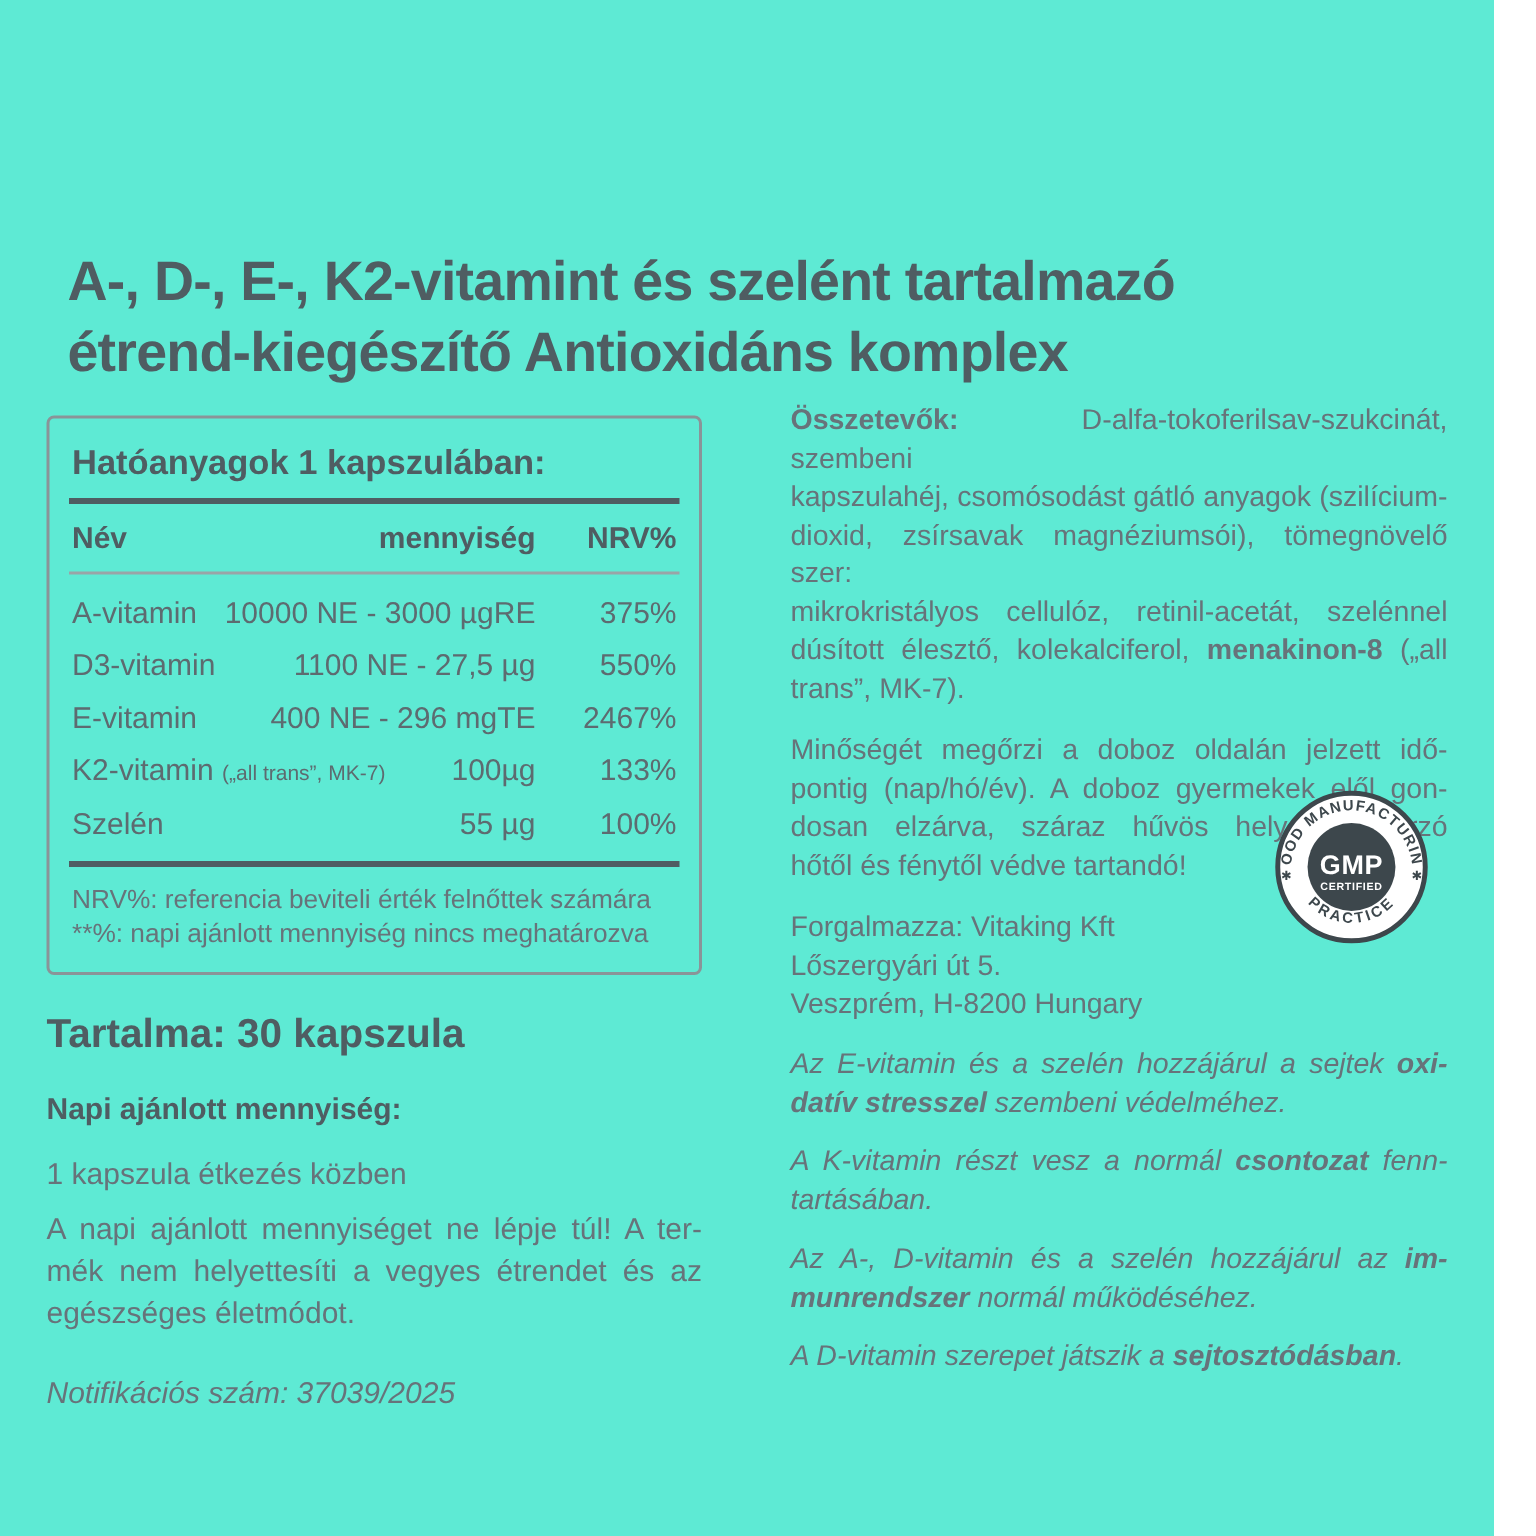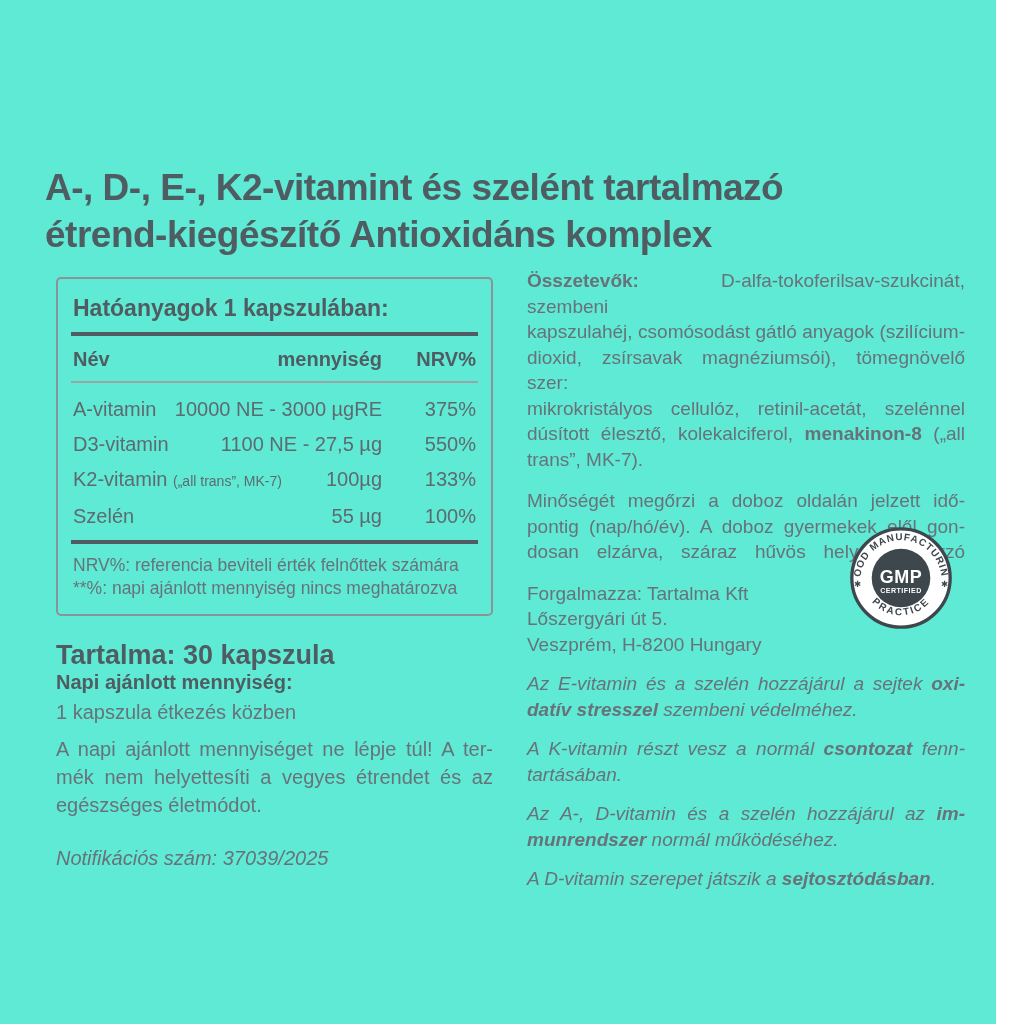--- a/index.html
+++ b/index.html
@@ -9,7 +9,7 @@
   .title{position:absolute;left:45px;top:164px;width:900px;
          font-size:37px;font-weight:bold;color:#4f5d62;line-height:47px;letter-spacing:-0.5px;}
   
-  .left-col{position:absolute;left:56px;top:277px;width:437px;}
+  .left-col{position:absolute;left:31px;top:277px;width:437px;}
   .facts-box{box-sizing:border-box;border:2px solid #8a9498;border-radius:5px;
              padding:12px 13px 12px 13px;color:#5d6b70;}
   .facts-heading{font-size:23px;font-weight:bold;color:#4f5d62;padding:4px 2px 10px 2px;}

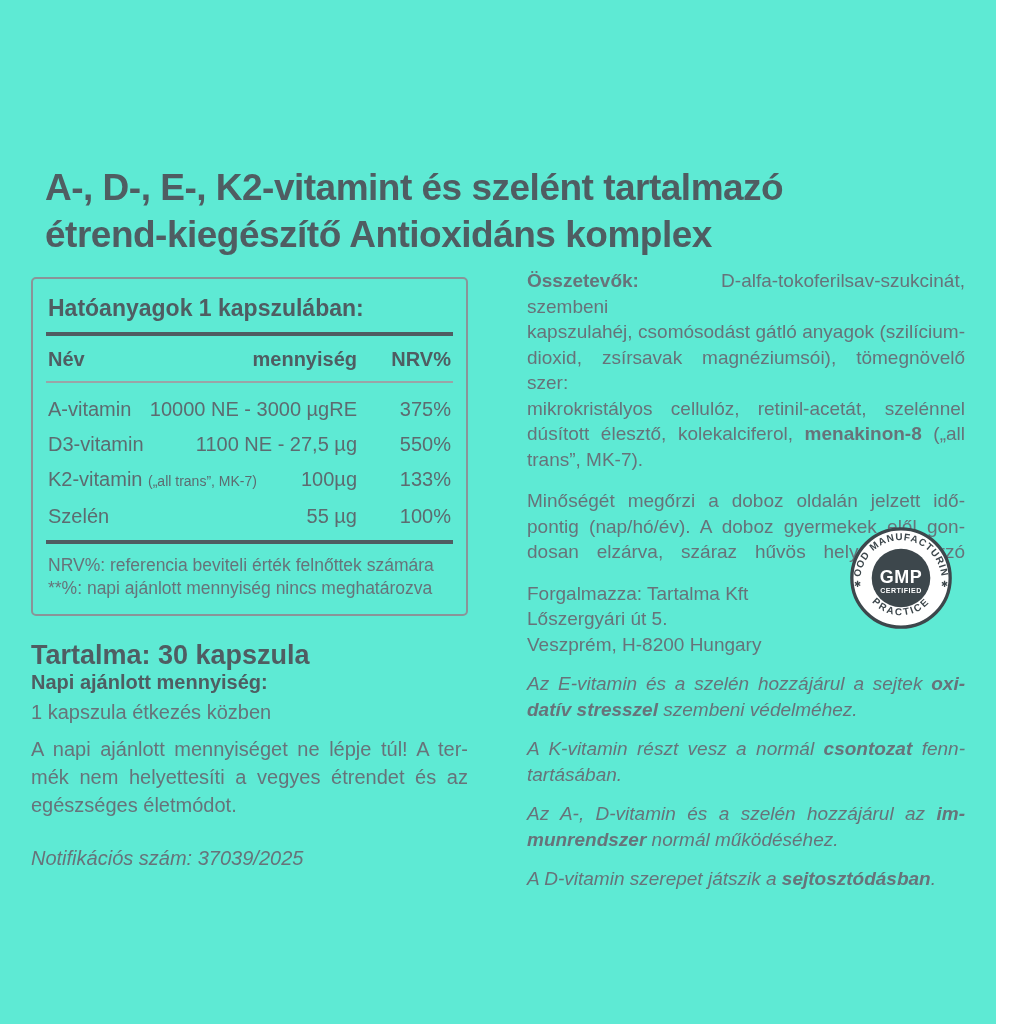--- a/index.html
+++ b/index.html
@@ -76,6 +76,11 @@
           <span class="fname">D3-vitamin</span>
           <span class="famount">1100 NE - 27,5 µg</span>
           <span class="fnrv">550%</span>
+        </div>
+        <div class="frow">
+          <span class="fname">E-vitamin</span>
+          <span class="famount">400 NE - 296 mgTE</span>
+          <span class="fnrv">2467%</span>
         </div>
         <div class="frow">
           <span class="fname"><span>K2-vitamin</span> <span class="fnote">(„all trans”, MK-7)</span></span>

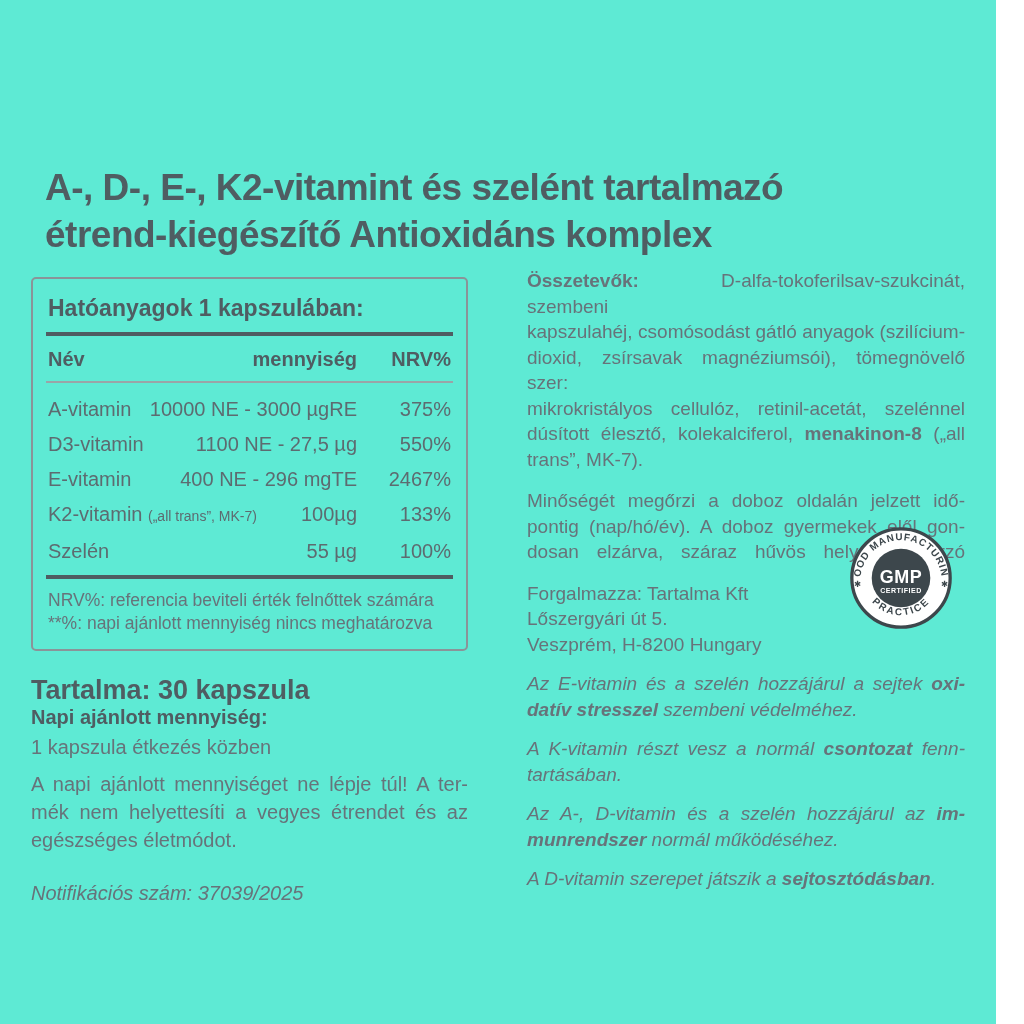--- a/index.html
+++ b/index.html
@@ -129,6 +129,7 @@
         <span class="tline"><span>Minőségét megőrzi a doboz oldalán jelzett idő-</span></span>
         <span class="tline"><span>pontig (nap/hó/év). A doboz gyermekek elől gon-</span></span>
         <span class="tline"><span>dosan elzárva, száraz hűvös helyen sugárzó</span></span>
+        <span class="tline last"><span>hőtől és fénytől védve tartandó!</span></span>
       </div>
 
     <div class="para distributor plain">

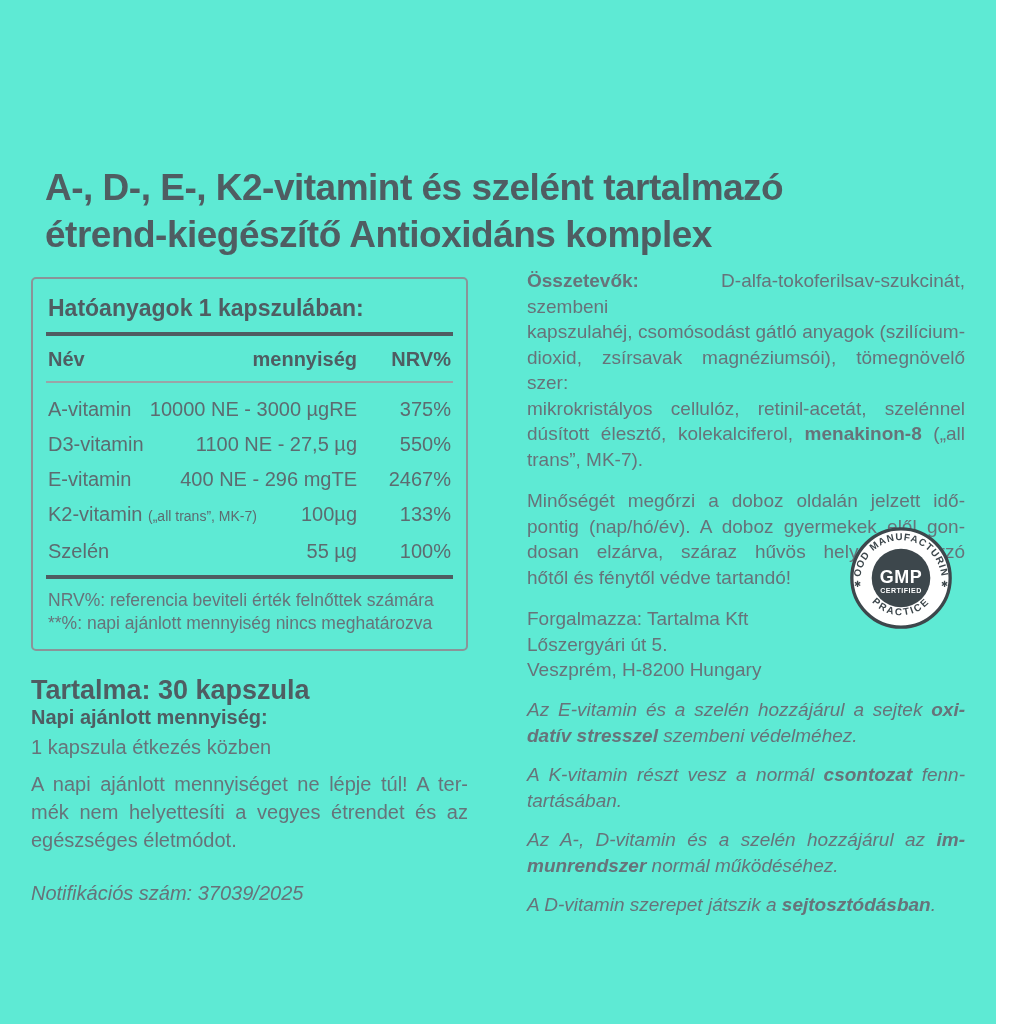--- a/index.html
+++ b/index.html
@@ -133,7 +133,7 @@
       </div>
 
     <div class="para distributor plain">
-        <span class="tline"><span>Forgalmazza: Tartalma Kft</span></span>
+        <span class="tline"><span>Forgalmazza: Vitaking Kft</span></span>
         <span class="tline"><span>Lőszergyári út 5.</span></span>
         <span class="tline last"><span>Veszprém, H-8200 Hungary</span></span>
       </div>

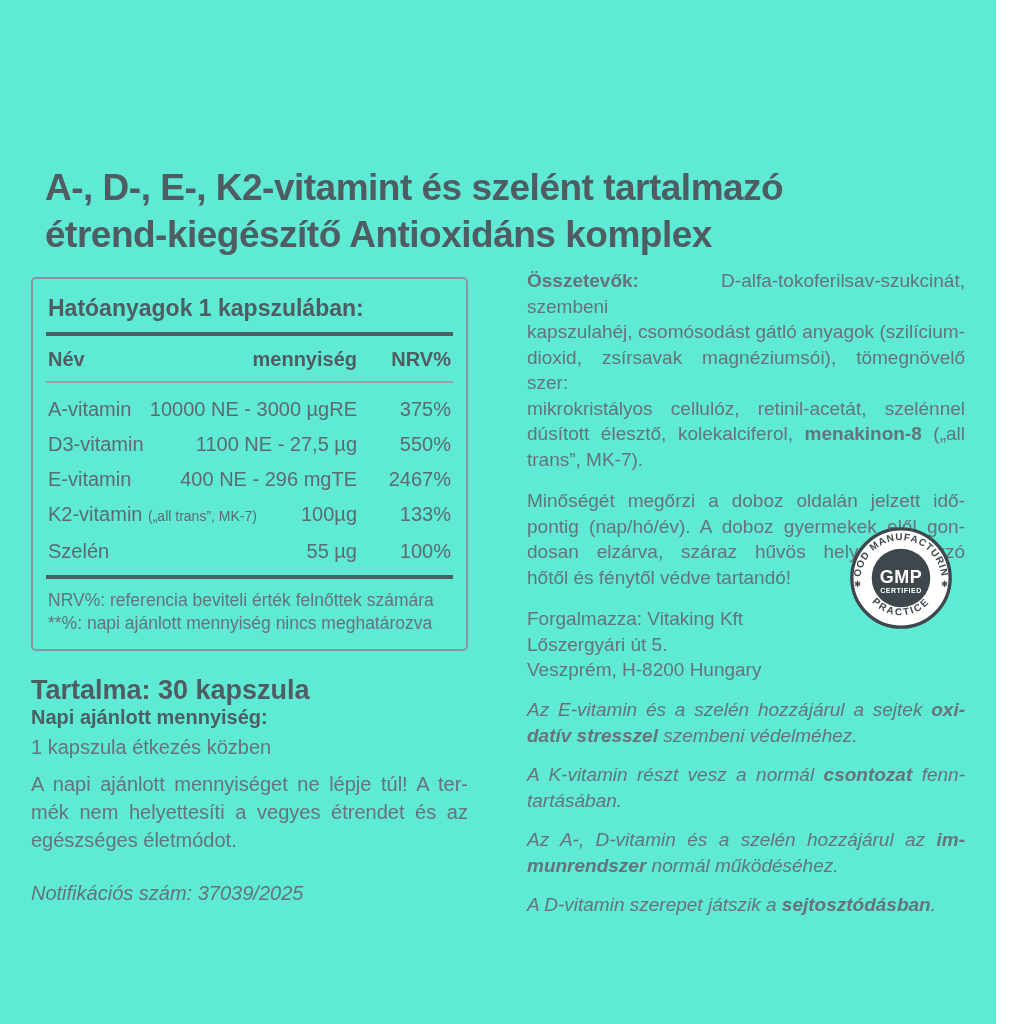--- a/index.html
+++ b/index.html
@@ -25,7 +25,7 @@
   .fnrv{width:94px;text-align:right;white-space:nowrap;}
   .facts-footnotes{padding:10px 2px 2px 2px;font-size:17.5px;line-height:23px;color:#67737a;}
   .contents-line{margin-top:24px;font-size:27px;font-weight:bold;color:#4f5d62;}
-  .dosage-heading{font-size:20px;font-weight:bold;color:#4f5d62;}
+  .dosage-heading{margin-top:24px;font-size:20px;font-weight:bold;color:#4f5d62;}
   .dosage-text{margin-top:7px;font-size:20px;}
   .warning{margin-top:11px;font-size:20px;line-height:28px;}
   .notification{margin-top:28px;font-size:20px;font-style:italic;}

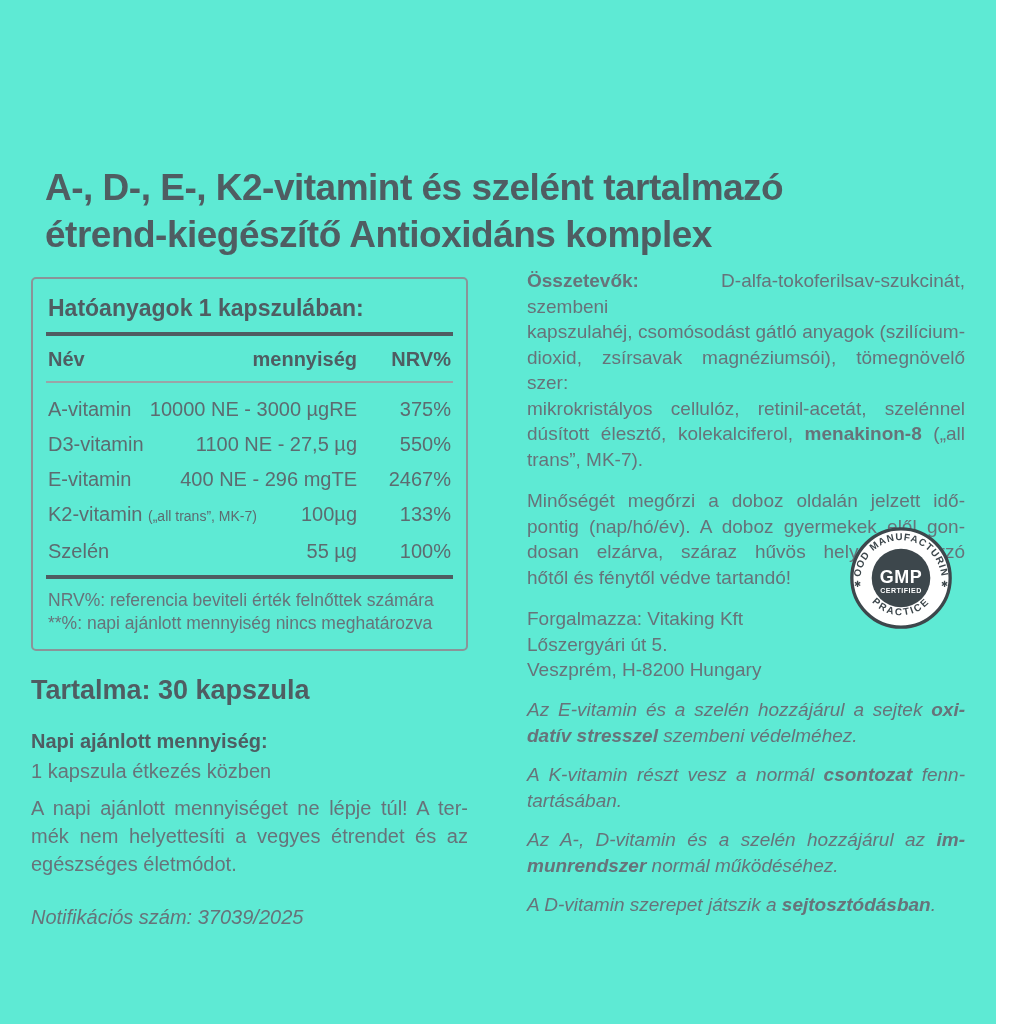--- a/index.html
+++ b/index.html
@@ -26,7 +26,7 @@
   .facts-footnotes{padding:10px 2px 2px 2px;font-size:17.5px;line-height:23px;color:#67737a;}
   .contents-line{margin-top:24px;font-size:27px;font-weight:bold;color:#4f5d62;}
   .dosage-heading{margin-top:24px;font-size:20px;font-weight:bold;color:#4f5d62;}
-  .dosage-text{margin-top:7px;font-size:20px;}
+  .dosage-text{margin-top:20px;font-size:20px;}
   .warning{margin-top:11px;font-size:20px;line-height:28px;}
   .notification{margin-top:28px;font-size:20px;font-style:italic;}
   

